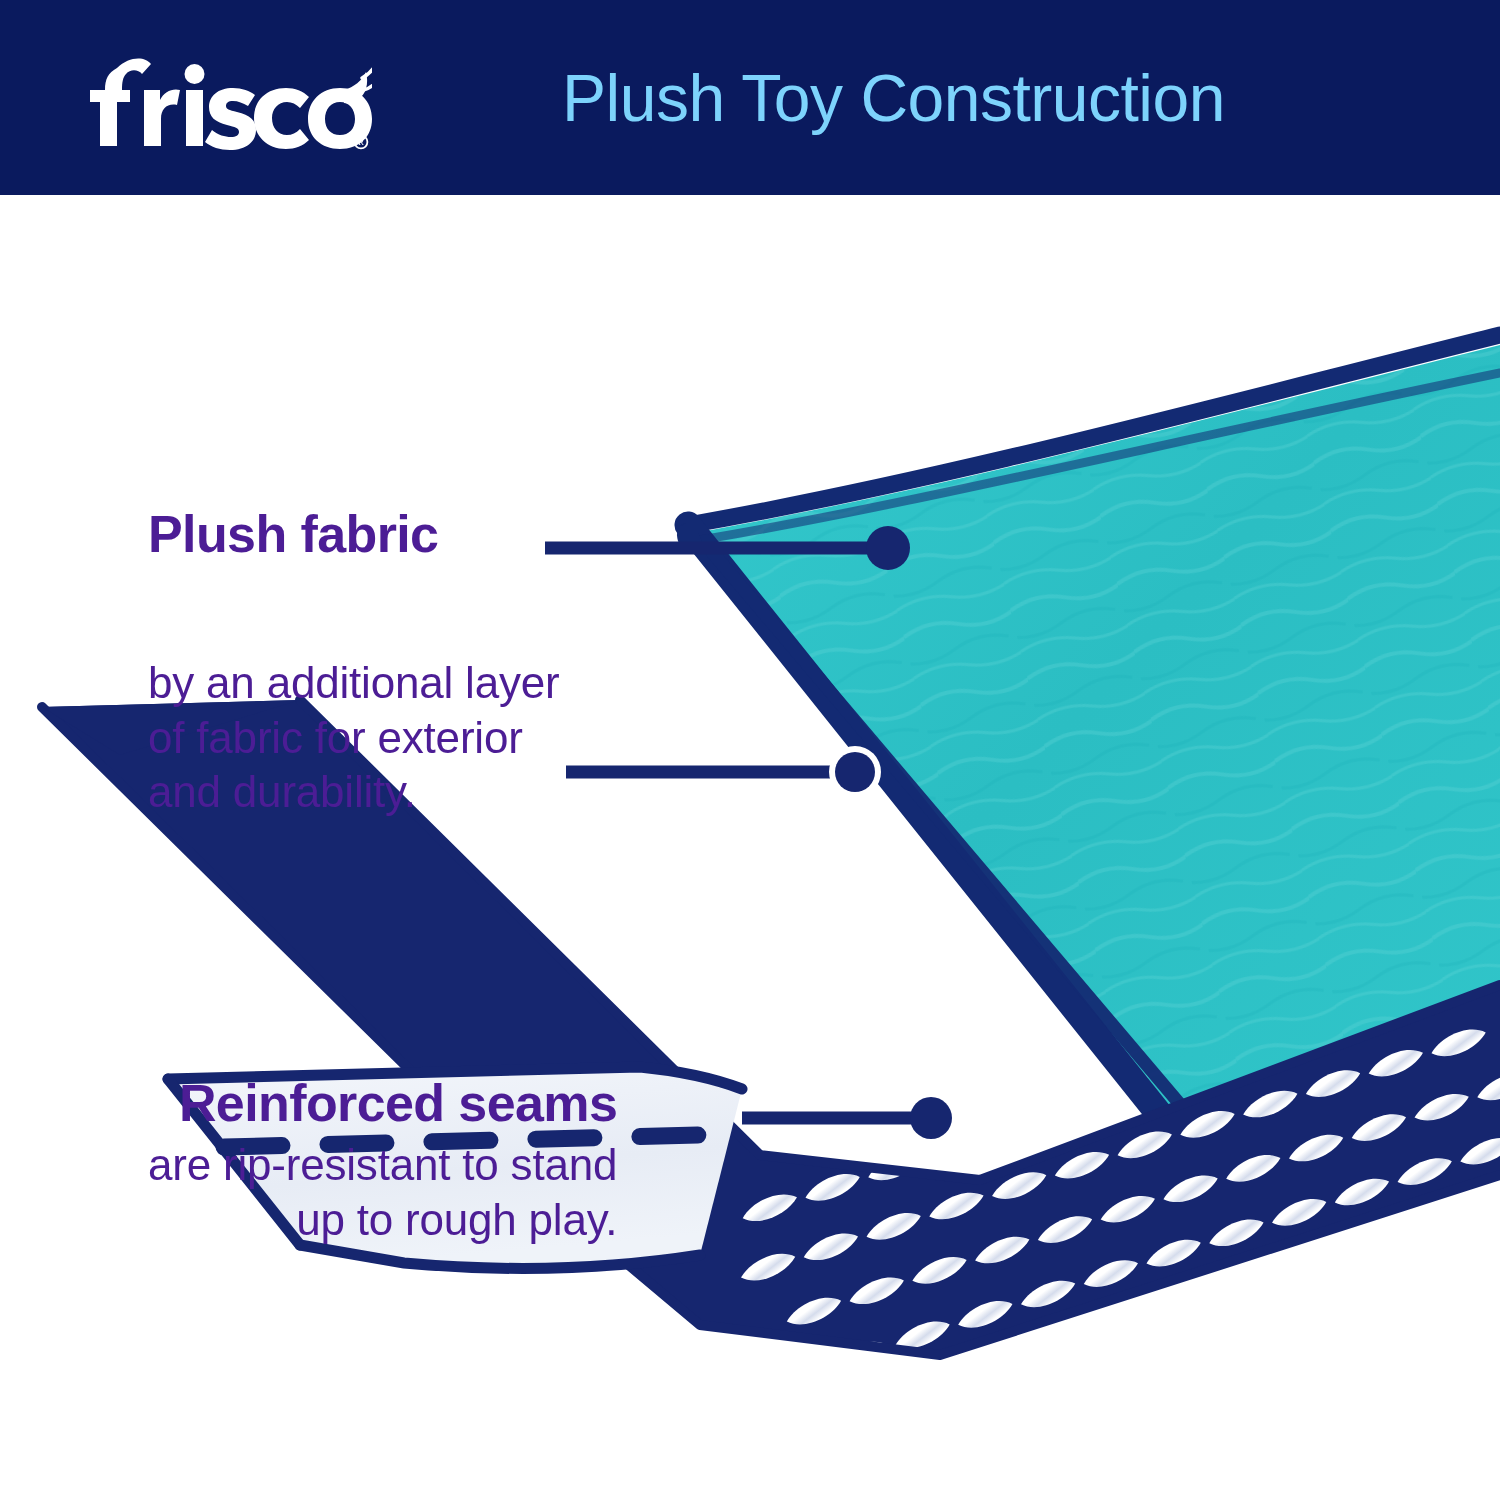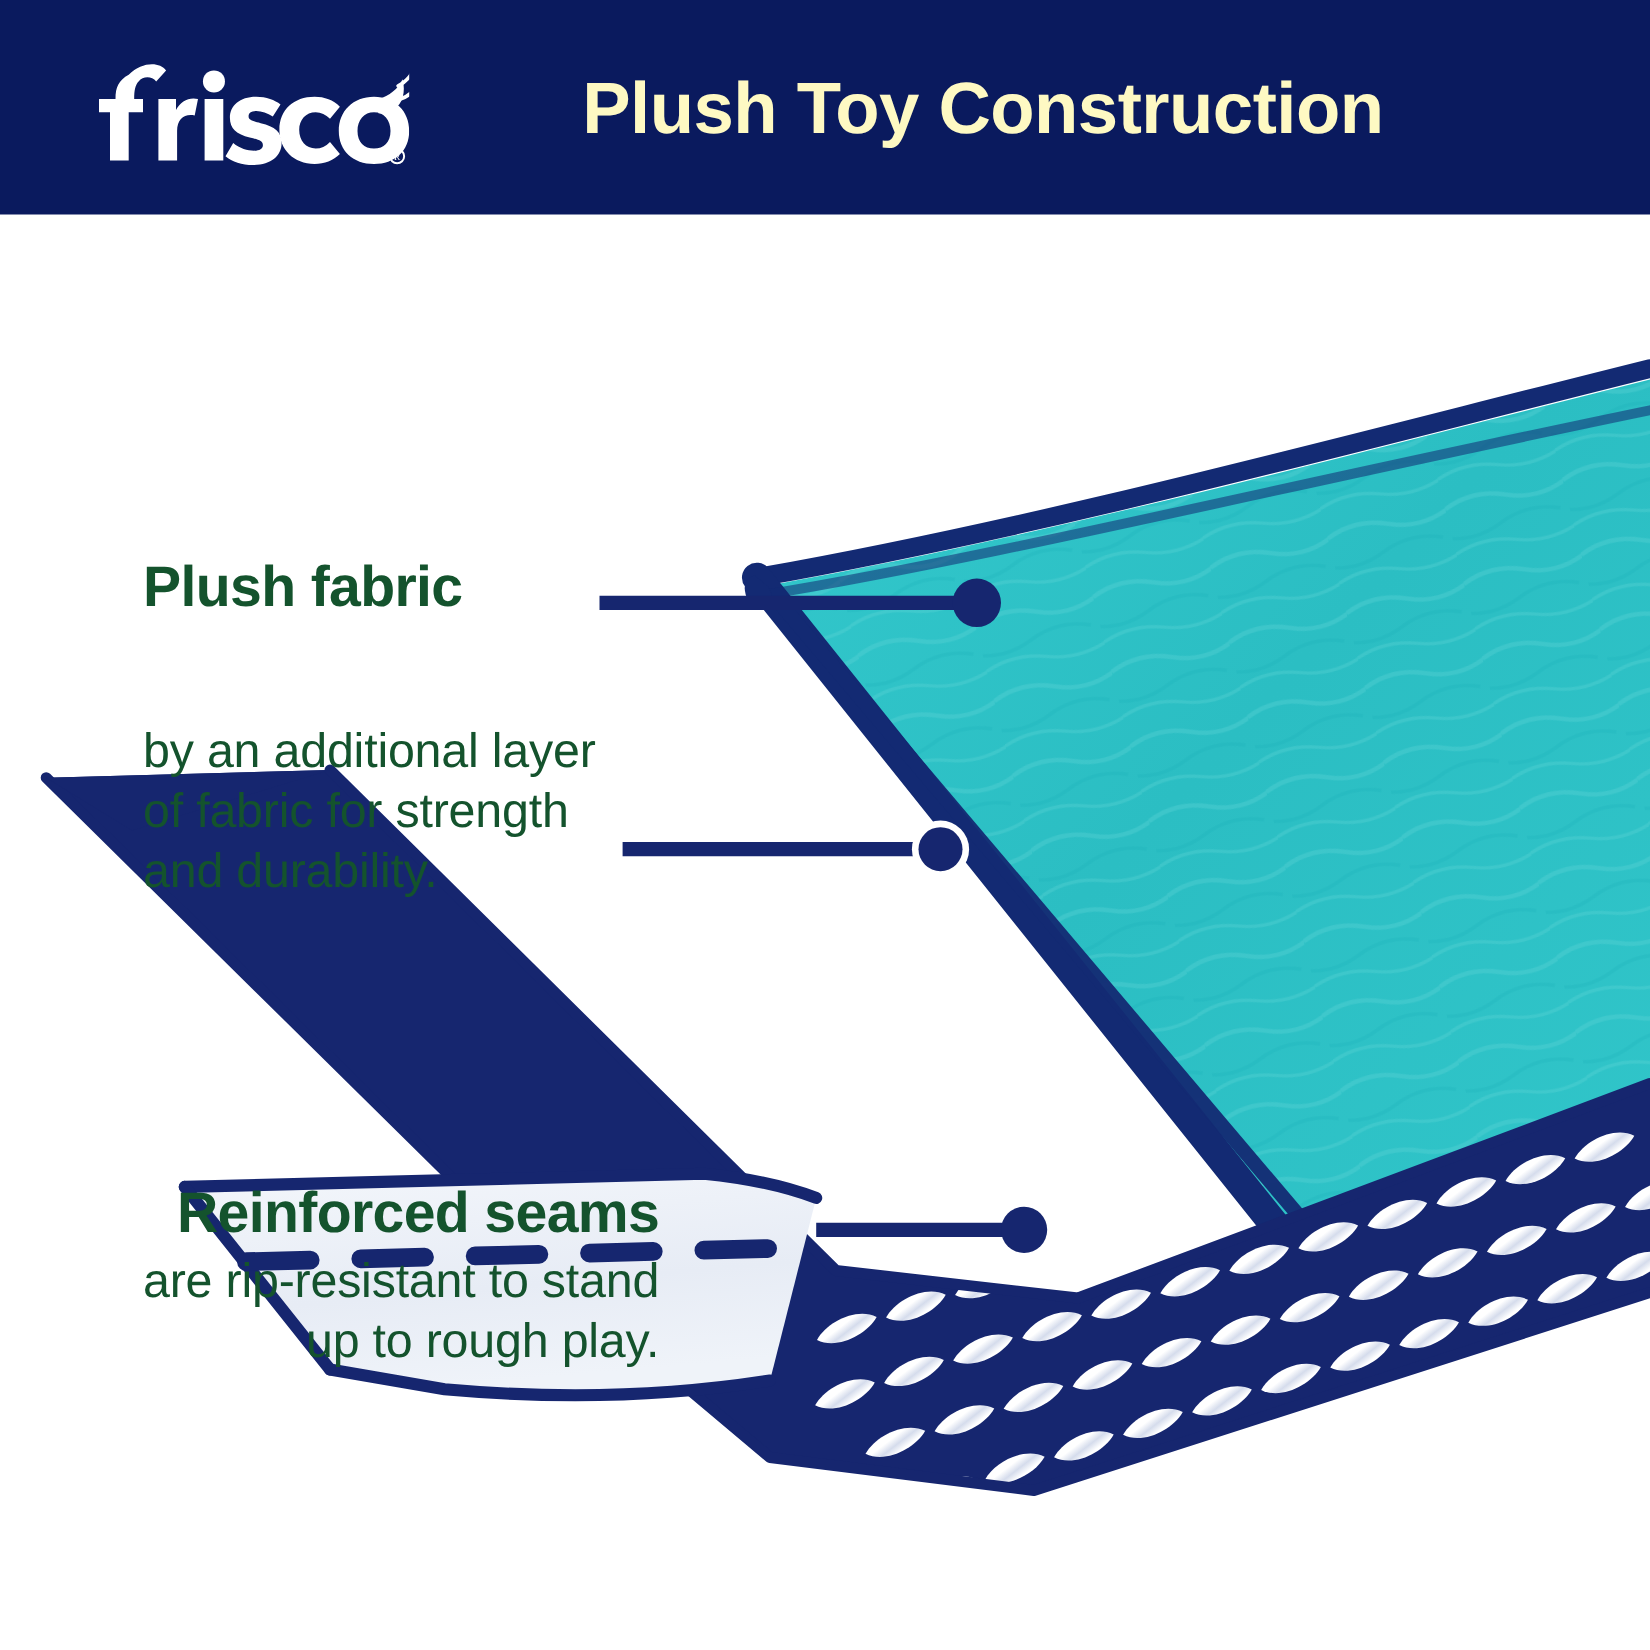--- a/index.html
+++ b/index.html
@@ -51,9 +51,9 @@
   #header-title {
     flex: 1 1 auto;
     text-align: center;
-    color: #fef9c3;
+    color: #7dd3fc;
     font-size: 66px;
-    font-weight: bold;
+    font-weight: normal;
     letter-spacing: -0.5px;
     padding-right: 85px;
     white-space: nowrap;

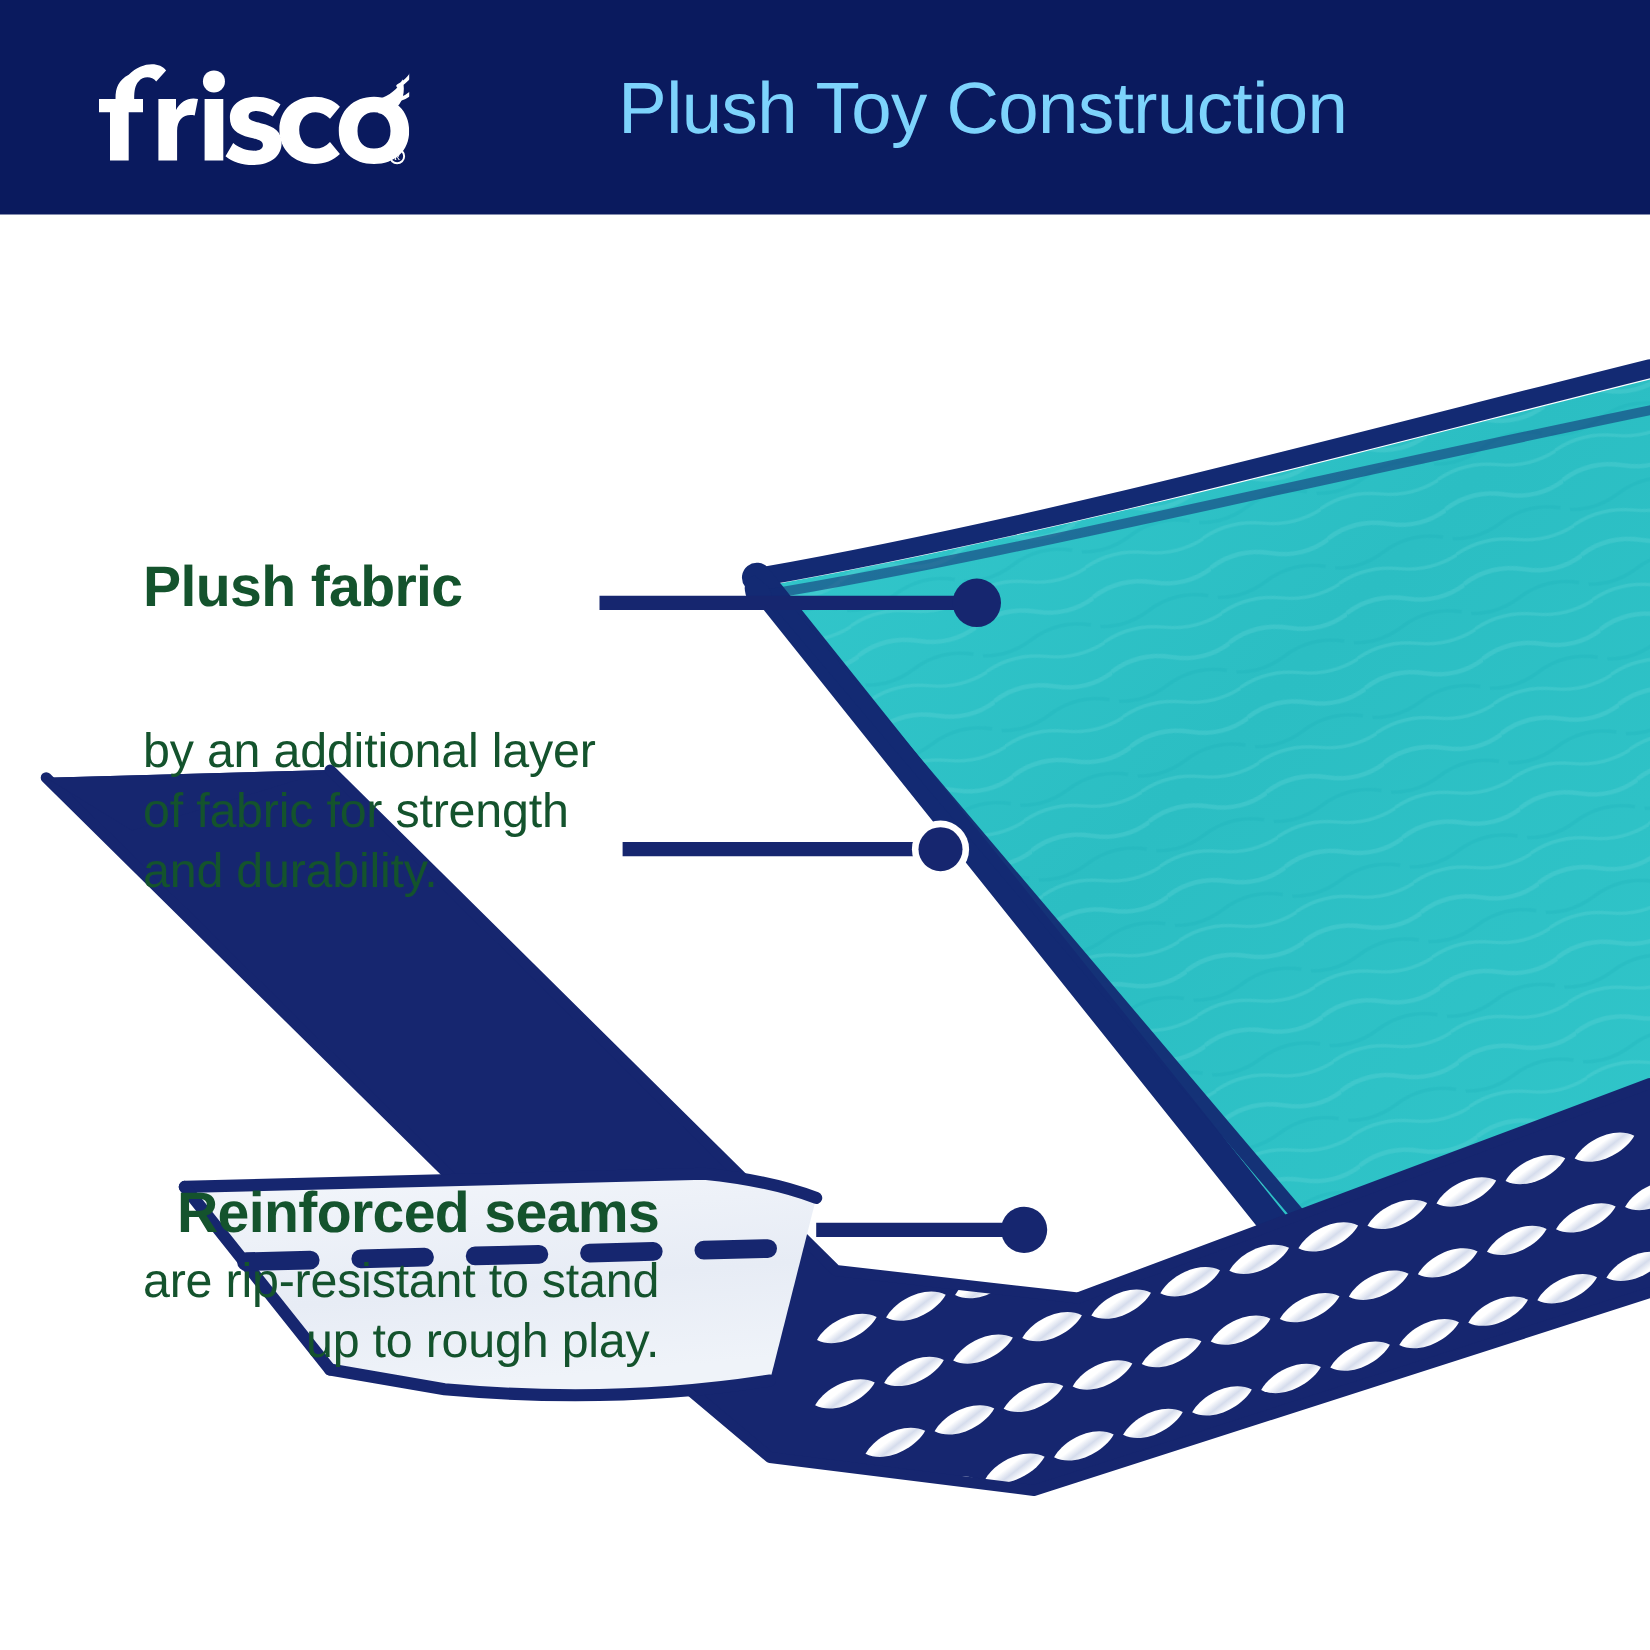--- a/index.html
+++ b/index.html
@@ -73,7 +73,8 @@
   
   .callout {
     position: absolute;
-    color: #14532d;
+    color: #4c1d95;
+    margin-left: 18px;
   }
   .callout .headline {
     font-size: 52px;

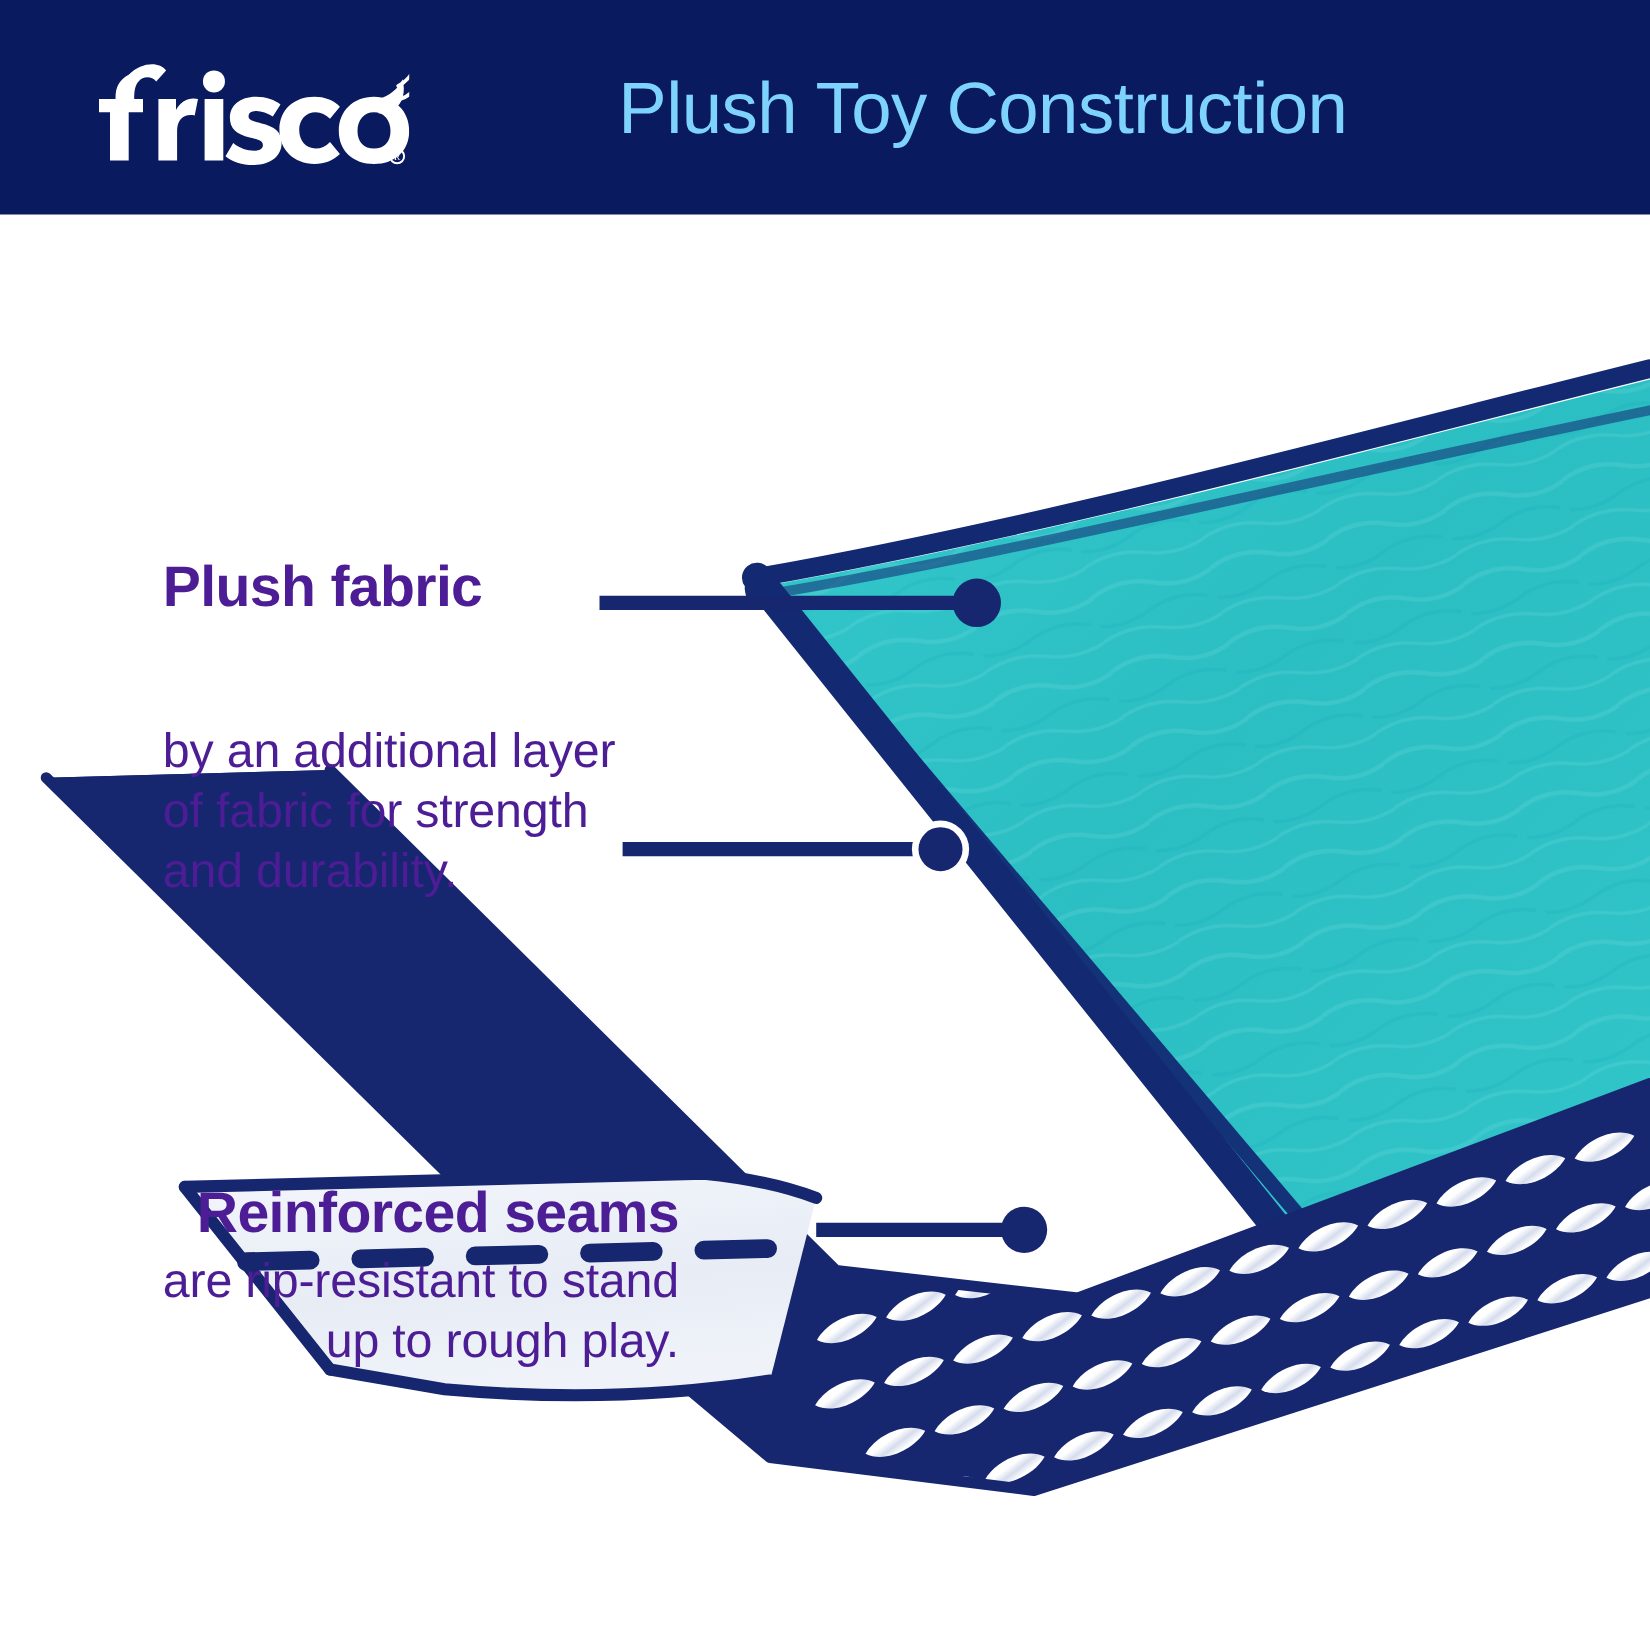--- a/index.html
+++ b/index.html
@@ -438,7 +438,7 @@
 
   <div class="callout" id="callout-plush-exterior">
     <p class="body">by an additional layer
-of fabric for strength
+of fabric for exterior
 and durability.</p>
   </div>
 

